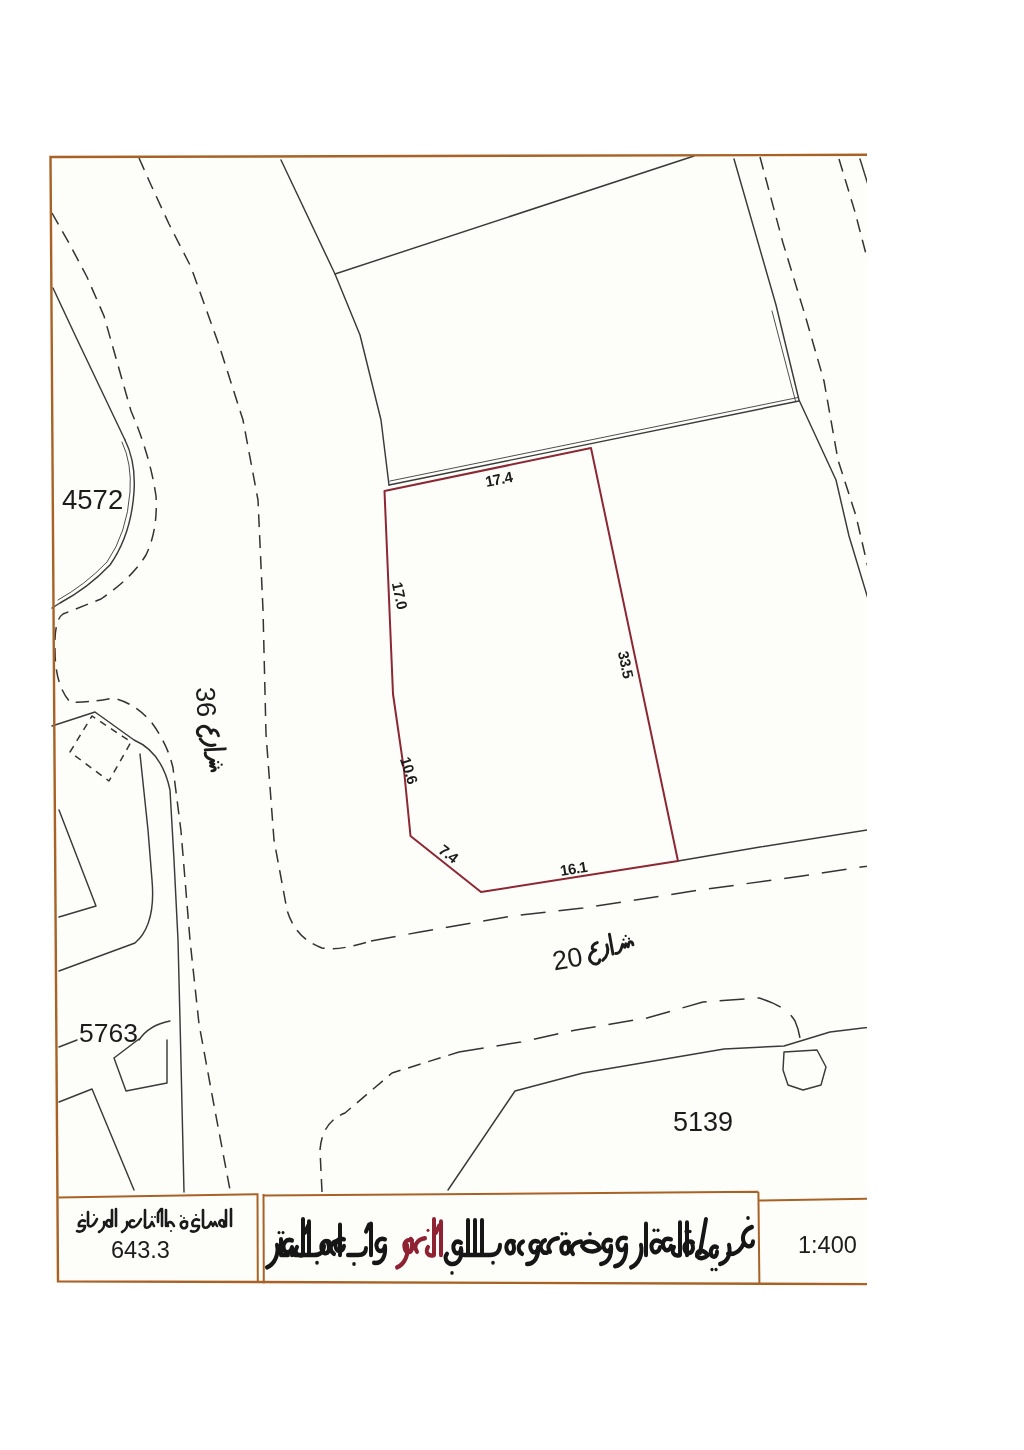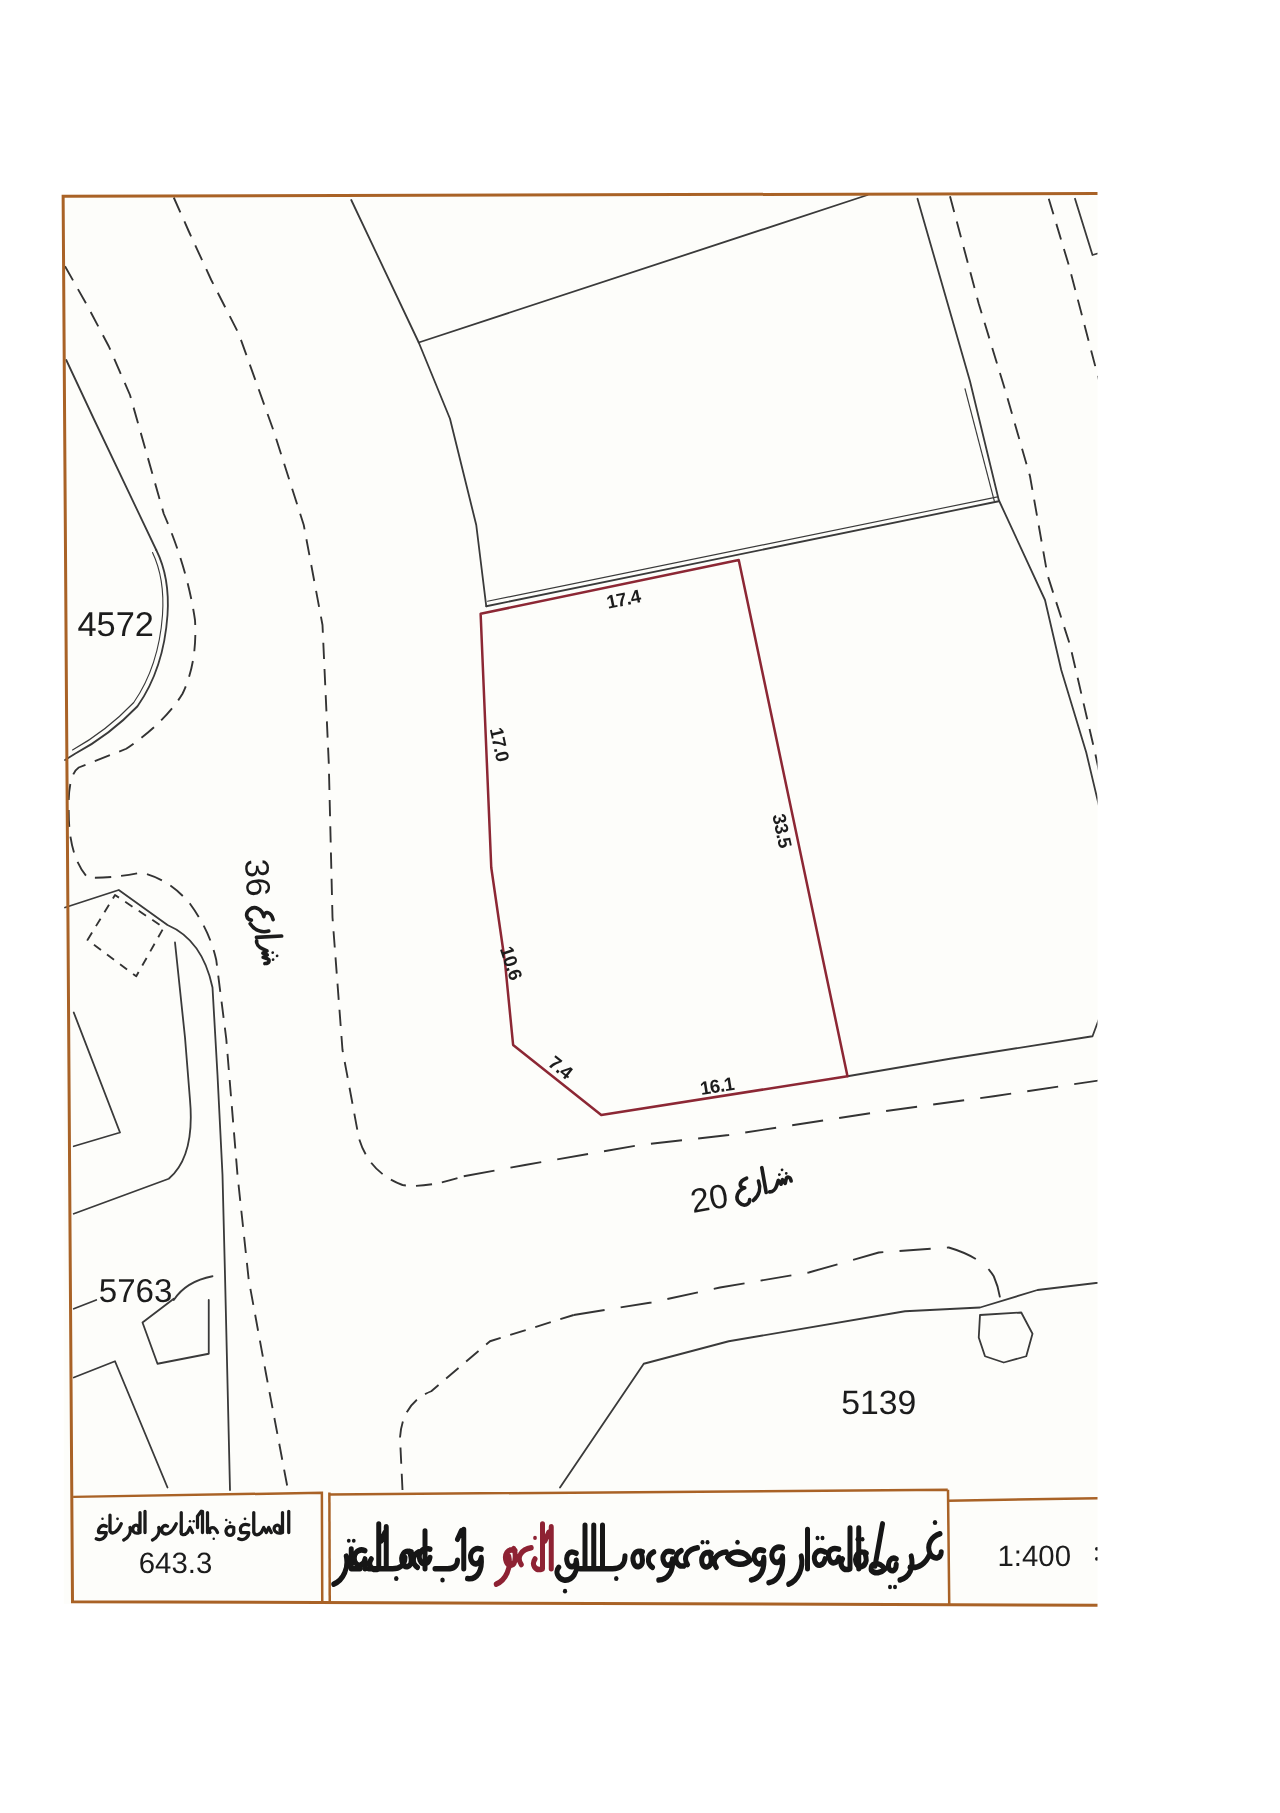--- a/index.html
+++ b/index.html
@@ -3,7 +3,7 @@
 <meta charset="utf-8">
 <style>
 html,body{margin:0;padding:0;background:#ffffff;}
-#page{width:867px;height:1450px;position:relative;background:#ffffff;overflow:hidden;padding-left:11px;}
+#page{width:867px;height:1450px;position:relative;background:#ffffff;overflow:hidden;}
 svg{position:absolute;top:0;left:0;}
 text{font-family:"Liberation Sans",sans-serif;fill:#1c1c1c;}
 </style>

